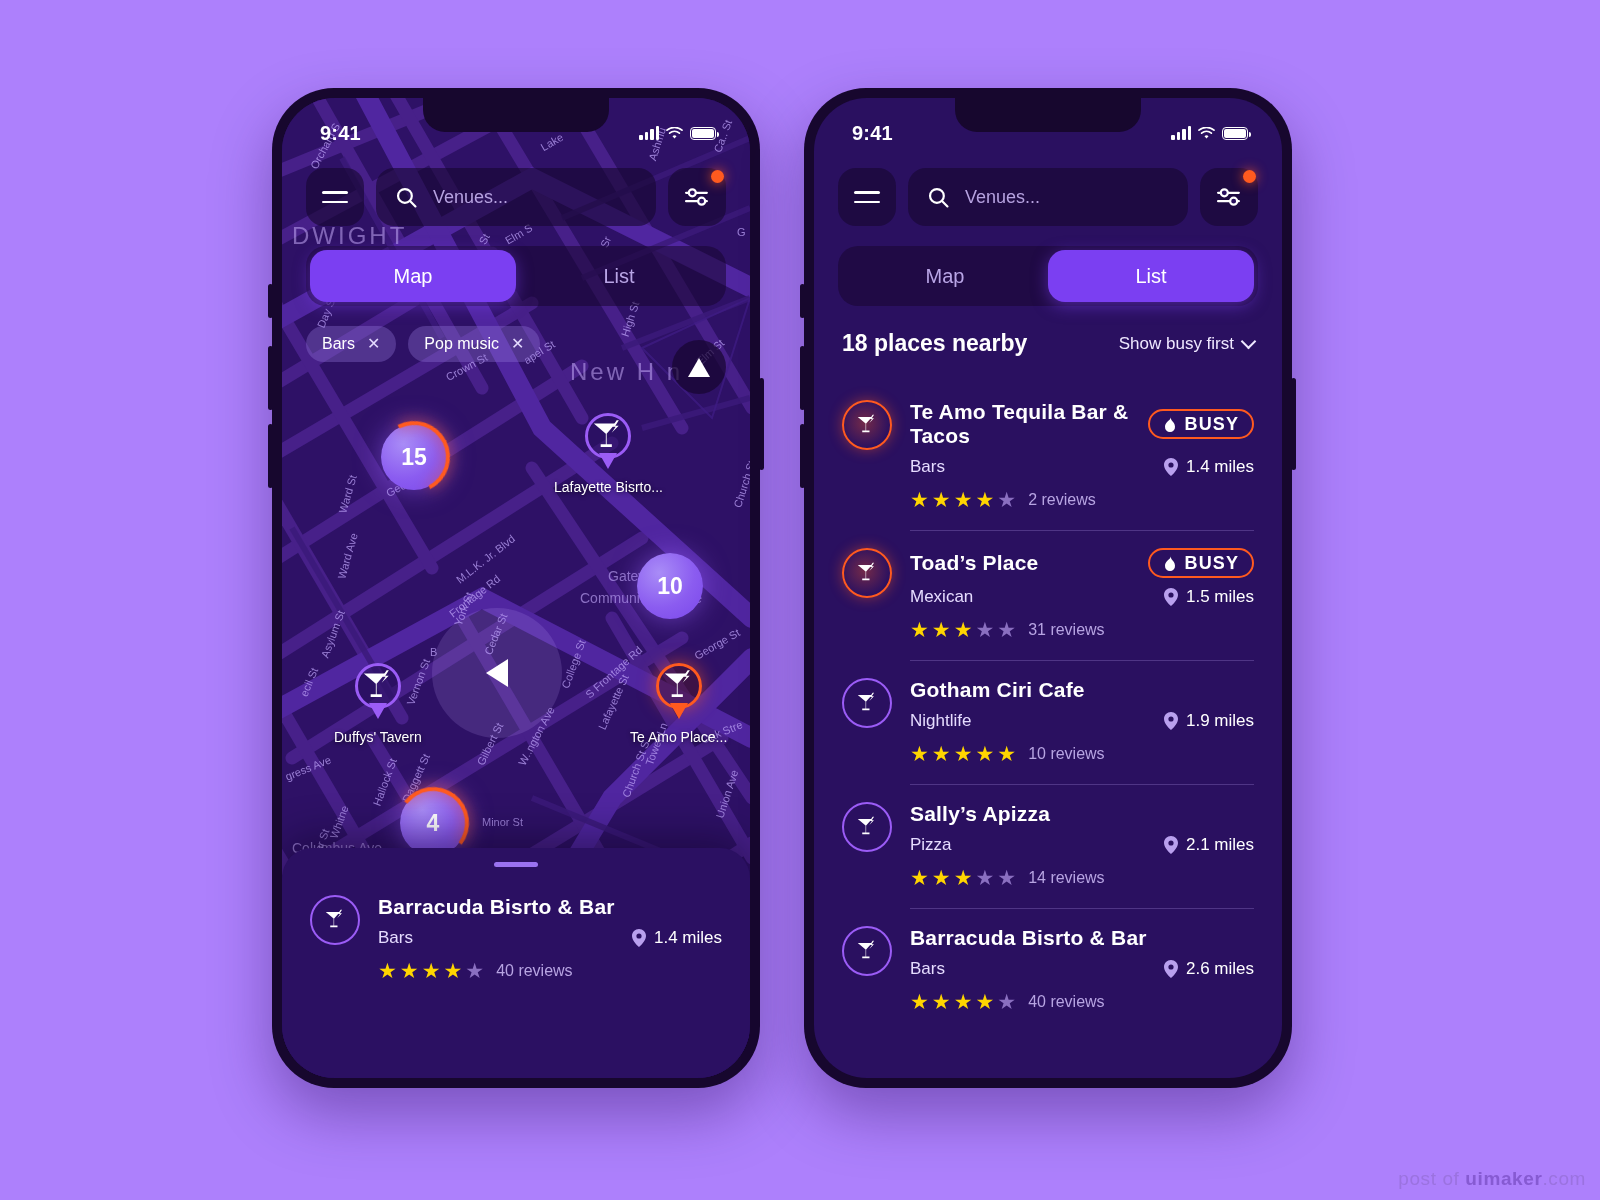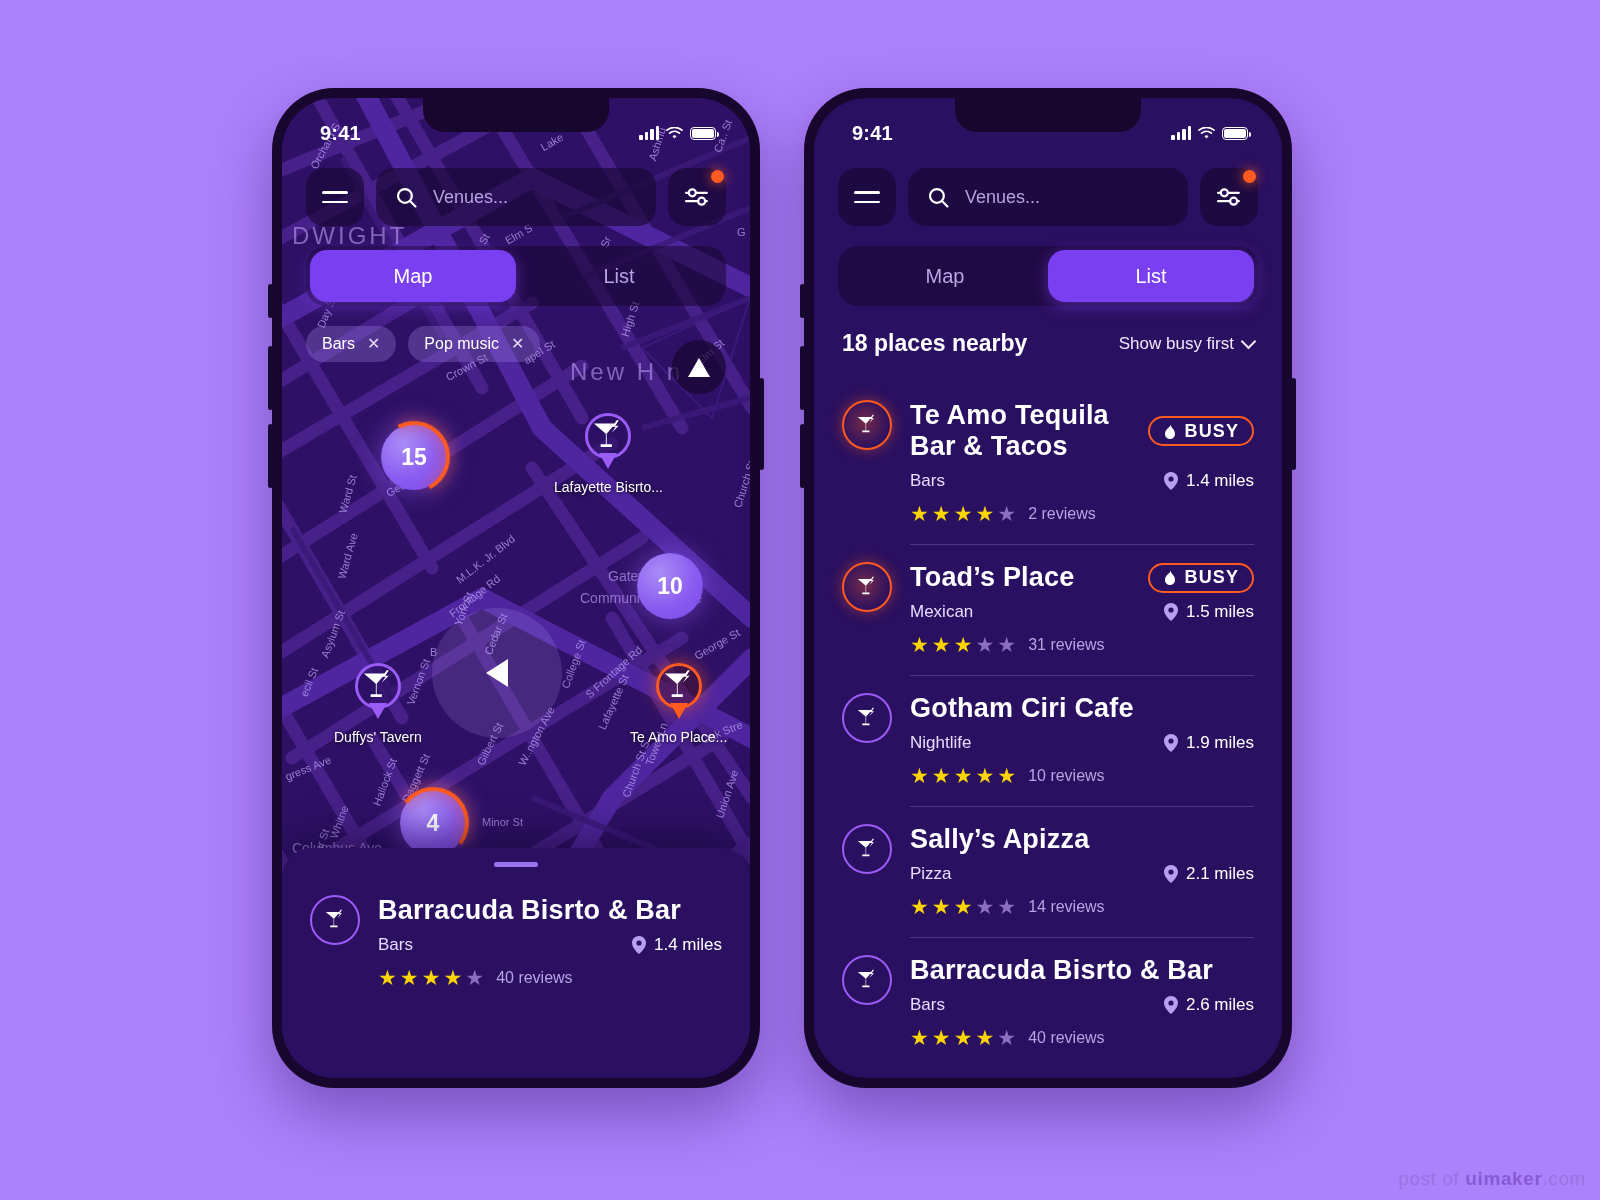--- a/index.html
+++ b/index.html
@@ -190,7 +190,7 @@
     box-shadow: 0 0 14px rgba(255,90,31,.45);
   }
   .venue-body { flex: 1 1 auto; min-width: 0; }
-  .venue-title { color:#fff; font-size: 27px; font-weight: bold; letter-spacing:.2px;}
+  .venue-title { color:#fff; font-size: 21px; font-weight: bold; letter-spacing:.2px;}
   .venue-meta { display:flex; align-items:center; justify-content:space-between; margin-top: 9px;}
   .venue-cat { color:#e6dcff; font-size: 17px; }
   .dist { display:flex; align-items:center; gap:8px; color:#fff; font-size:17px;}

